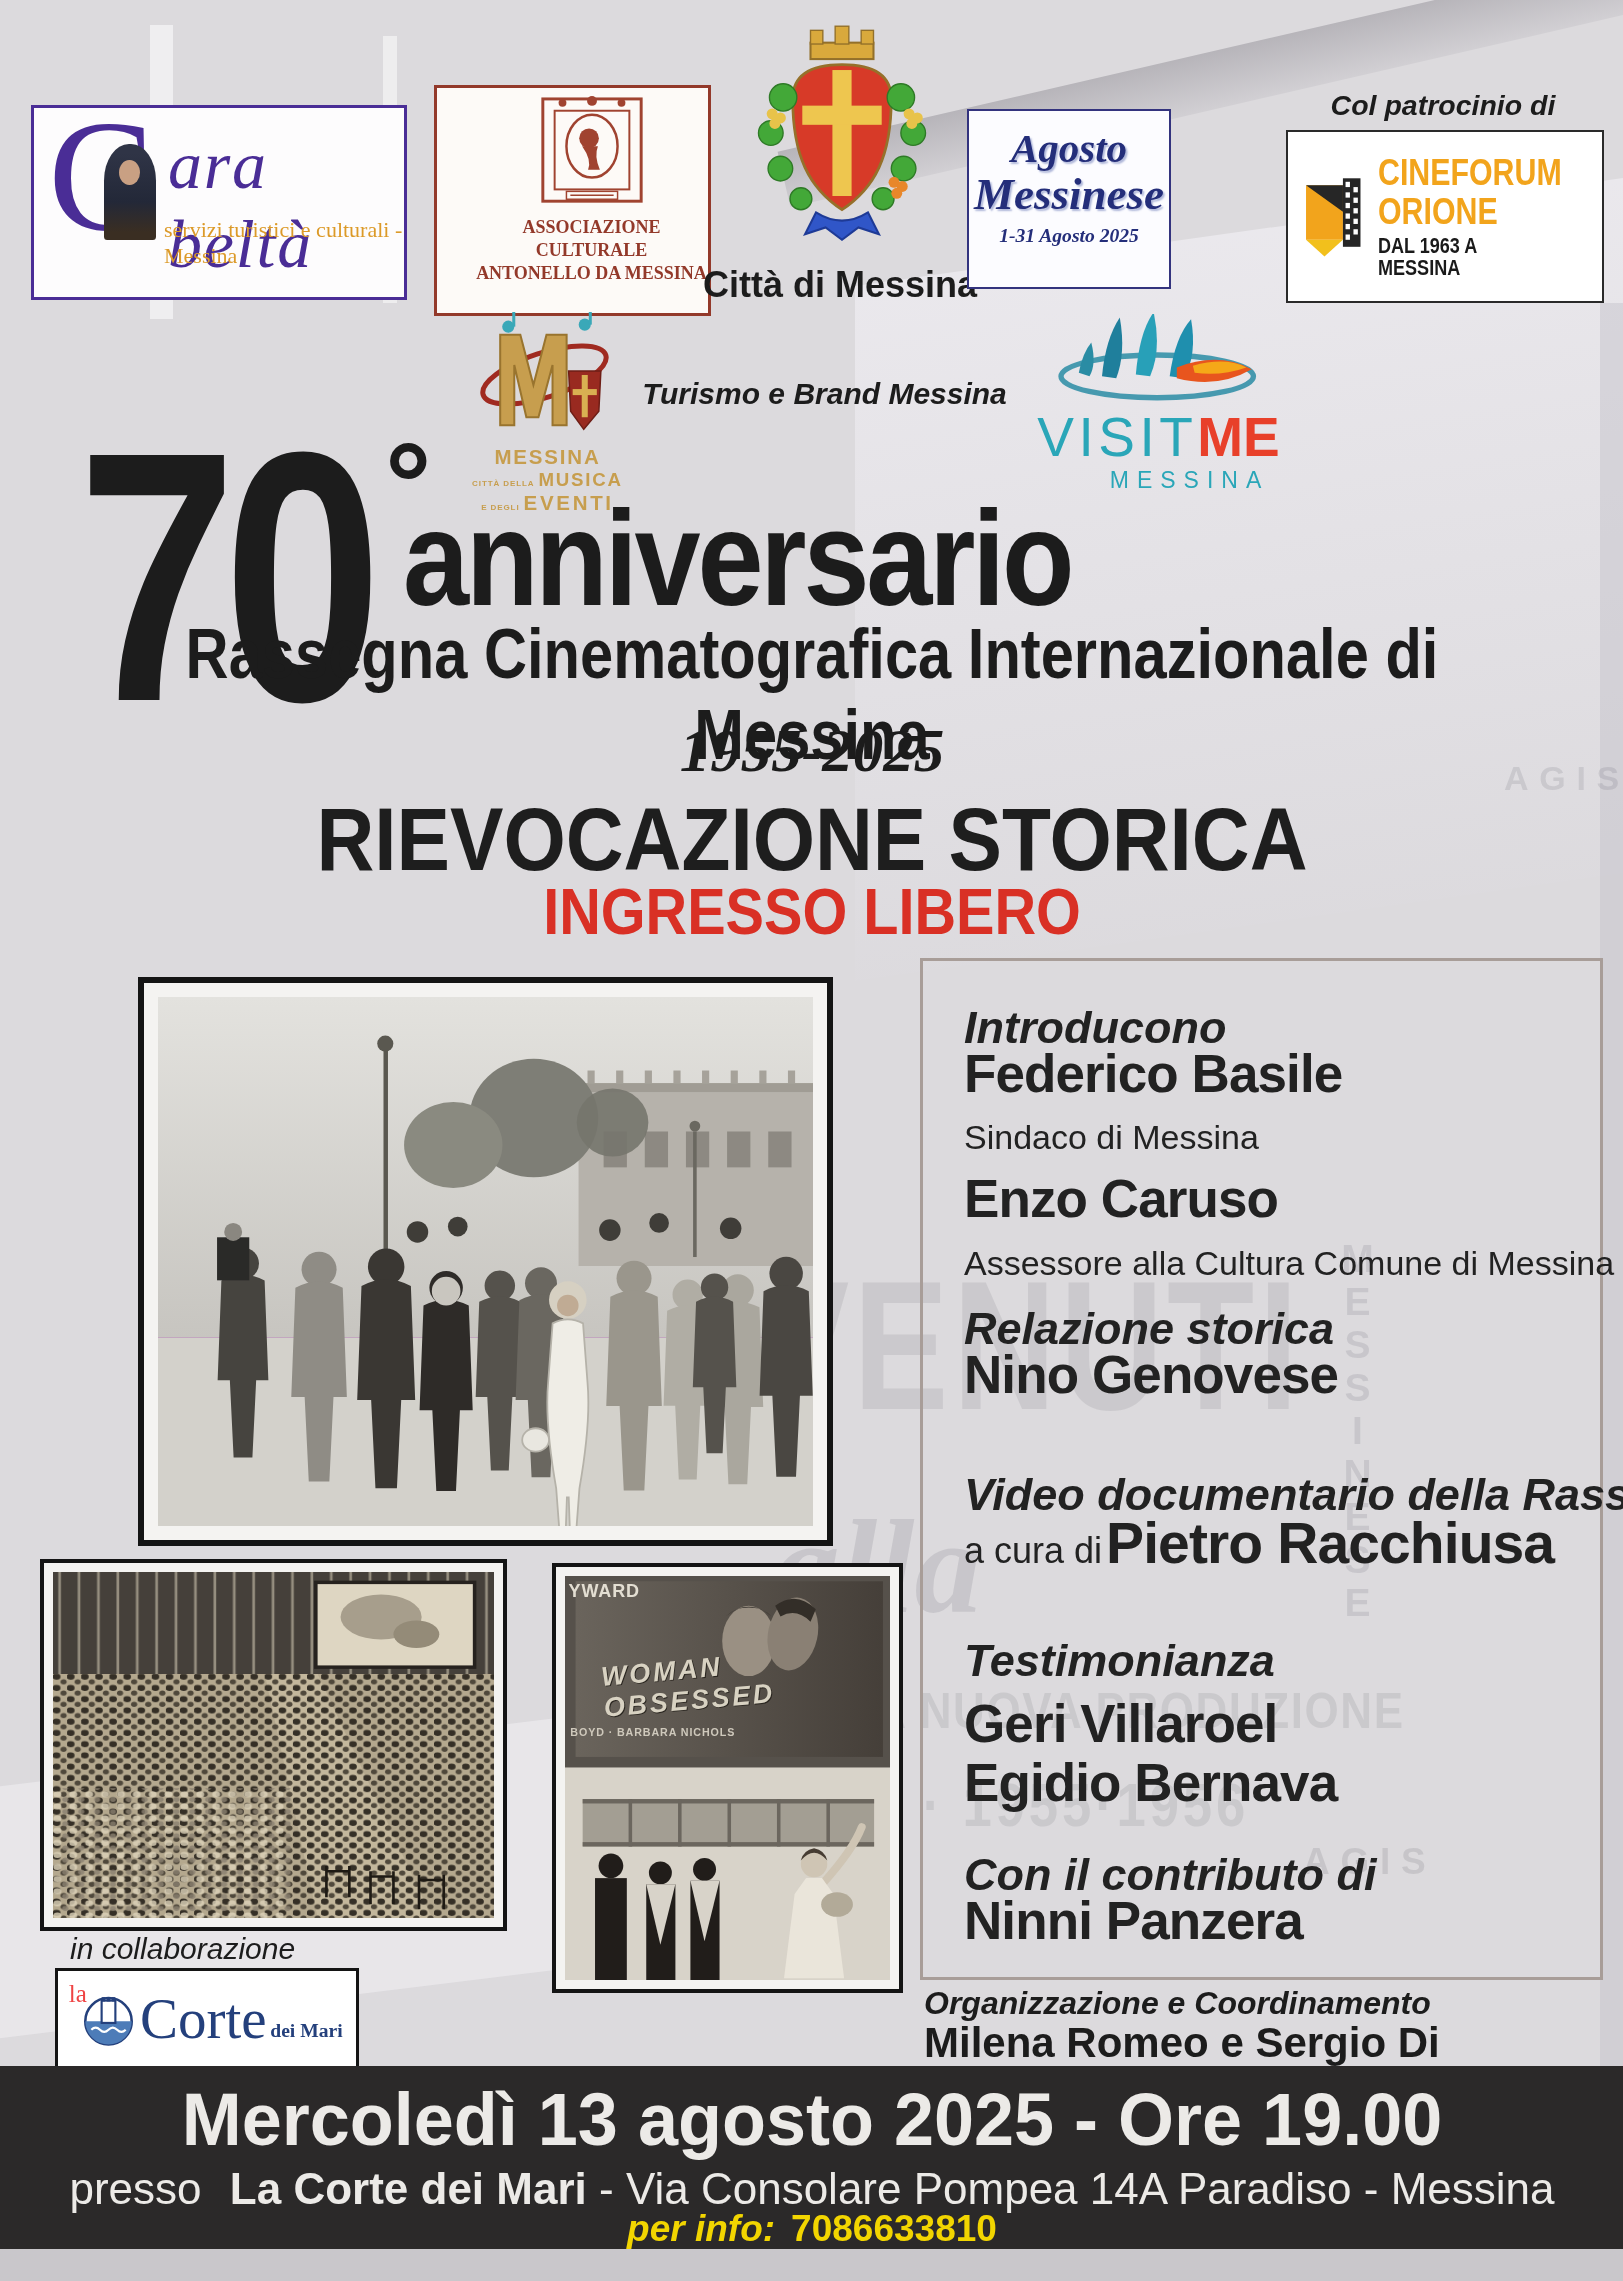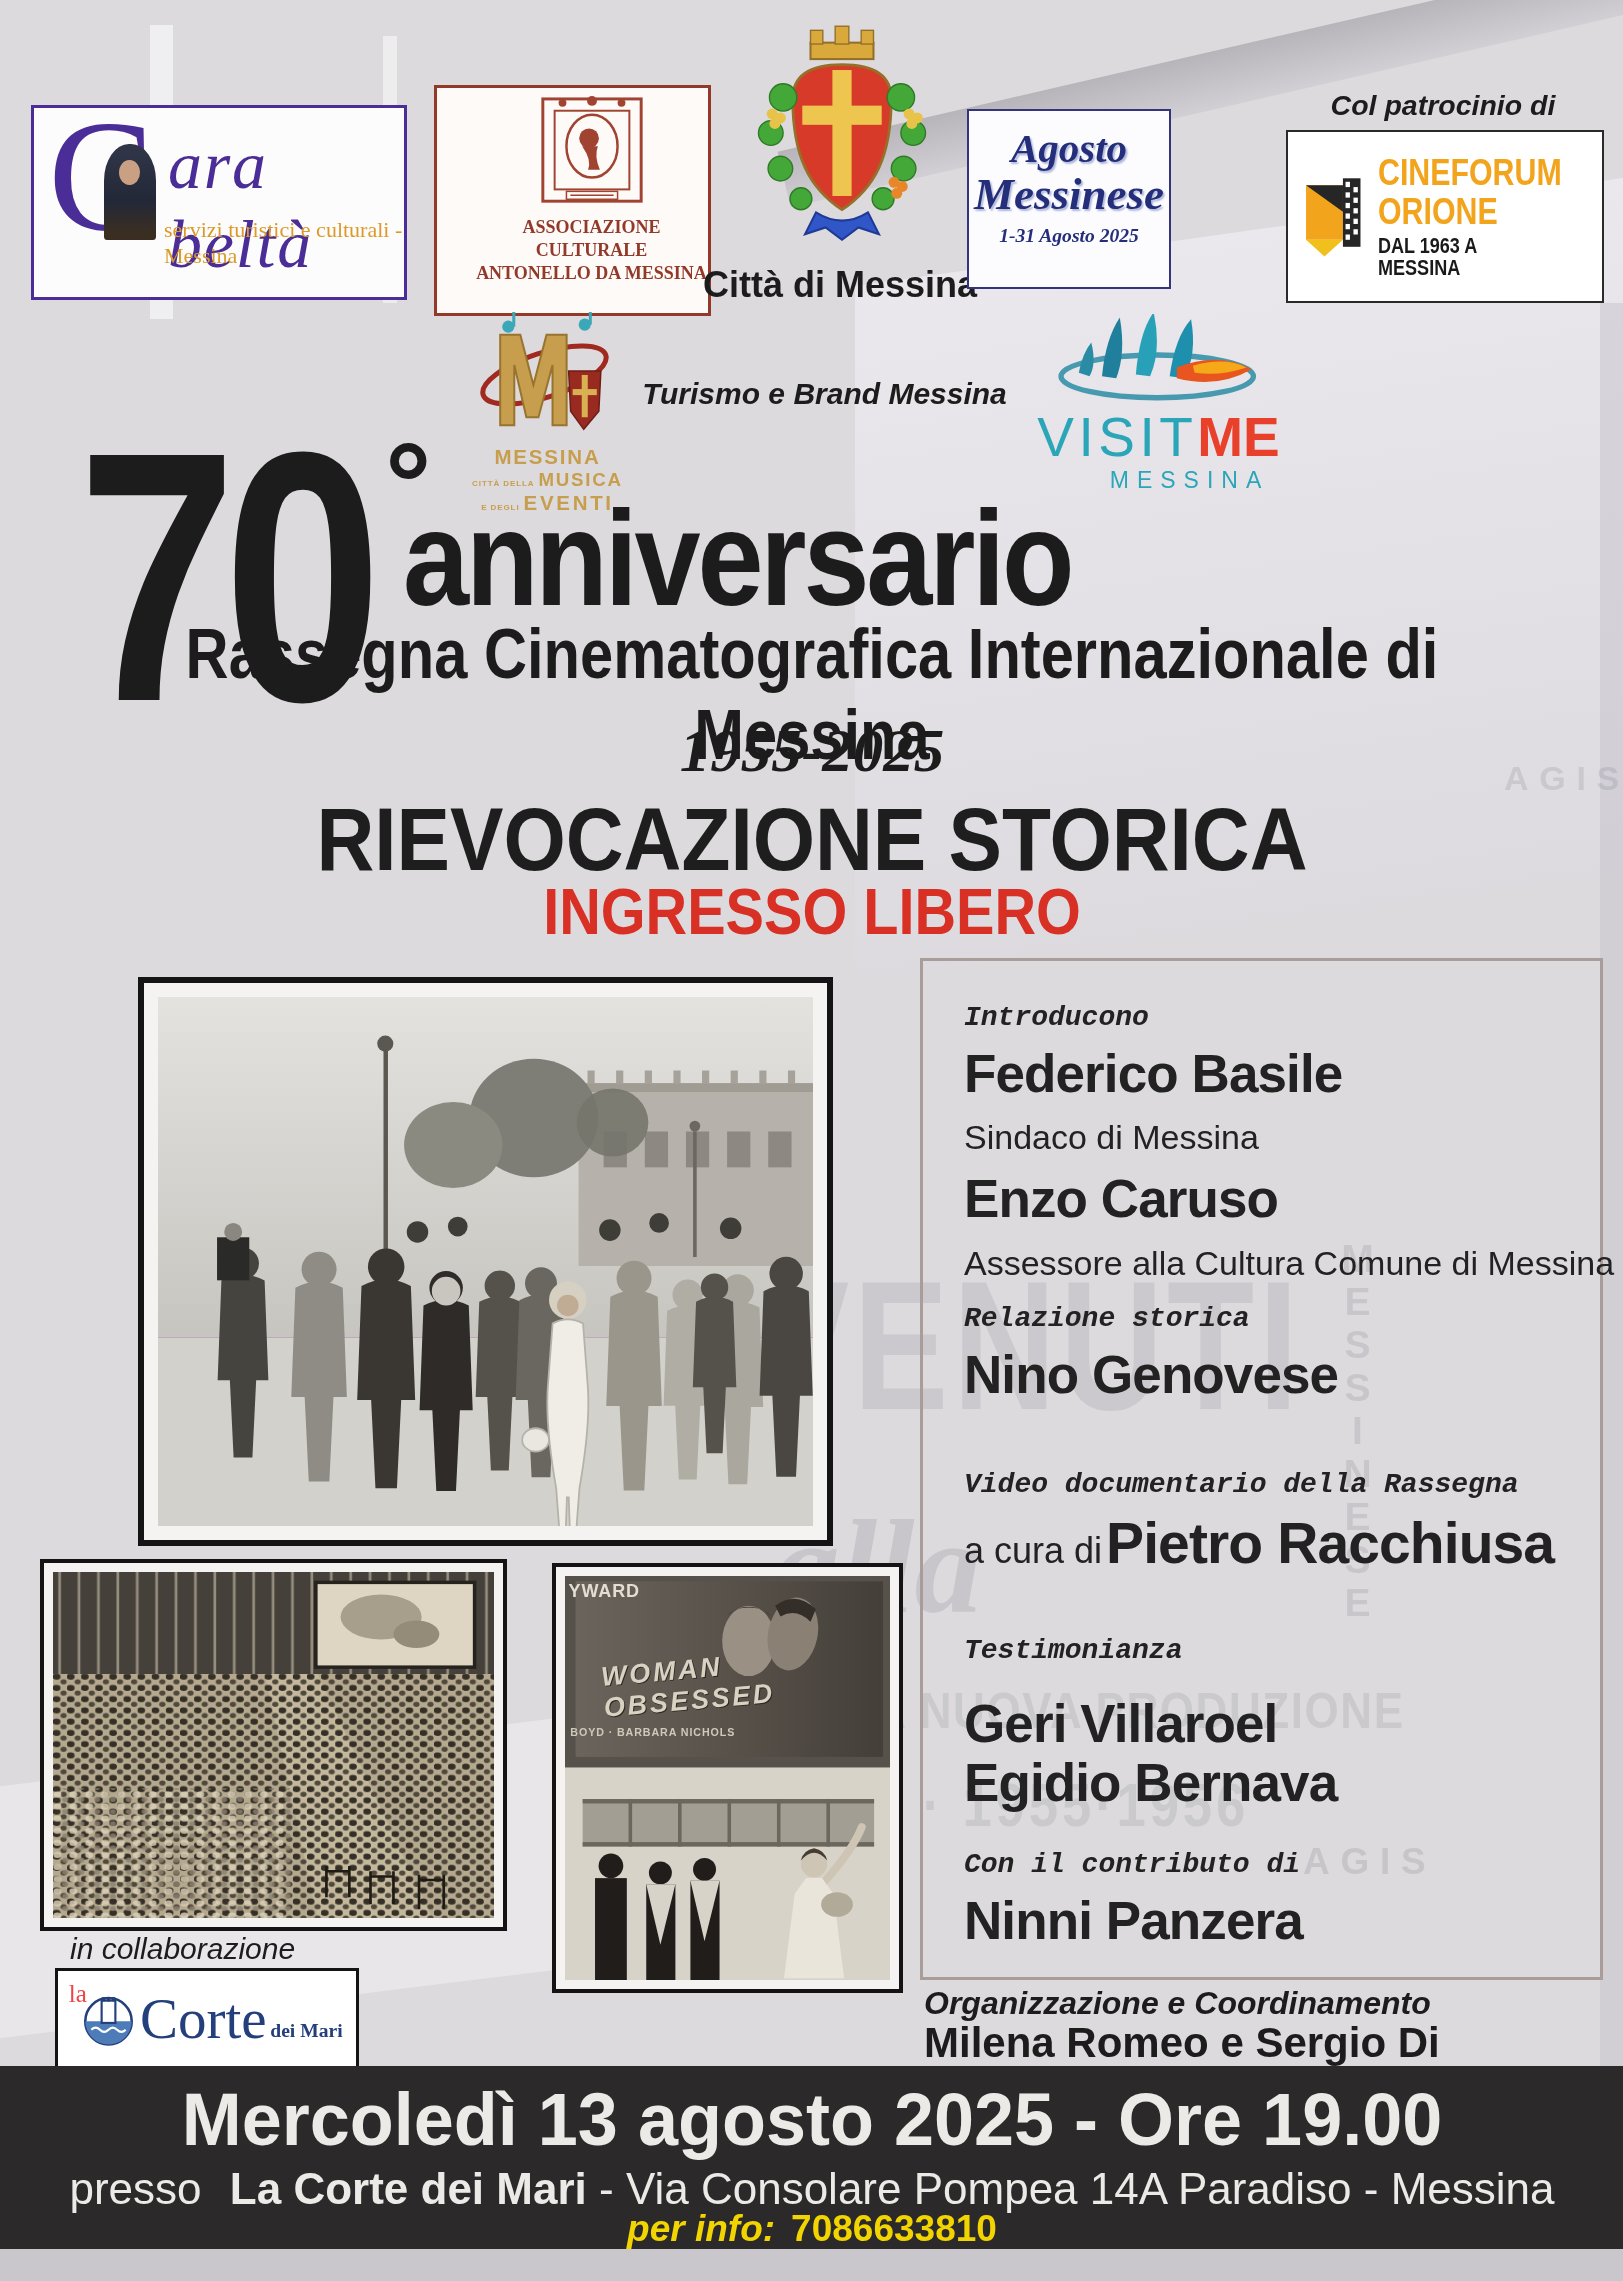--- a/index.html
+++ b/index.html
@@ -80,7 +80,7 @@
   
   #infobox{left:920px;top:958px;width:677px;height:1016px;border:3.6px solid #a89d98;z-index:2;}
   .pg{position:absolute;left:41px;white-space:nowrap;color:#222;}
-  .pg-h{font-size:28px;font-weight:bold;font-style:italic;font-family:Liberation Mono, monospace;}
+  .pg-h{font-size:45px;font-weight:bold;font-style:italic;}
   .pg-n{font-size:53px;font-weight:bold;letter-spacing:-0.9px;}
   .pg-r{font-size:34px;}
   .pg-prefix{font-size:36px;font-weight:normal;}

